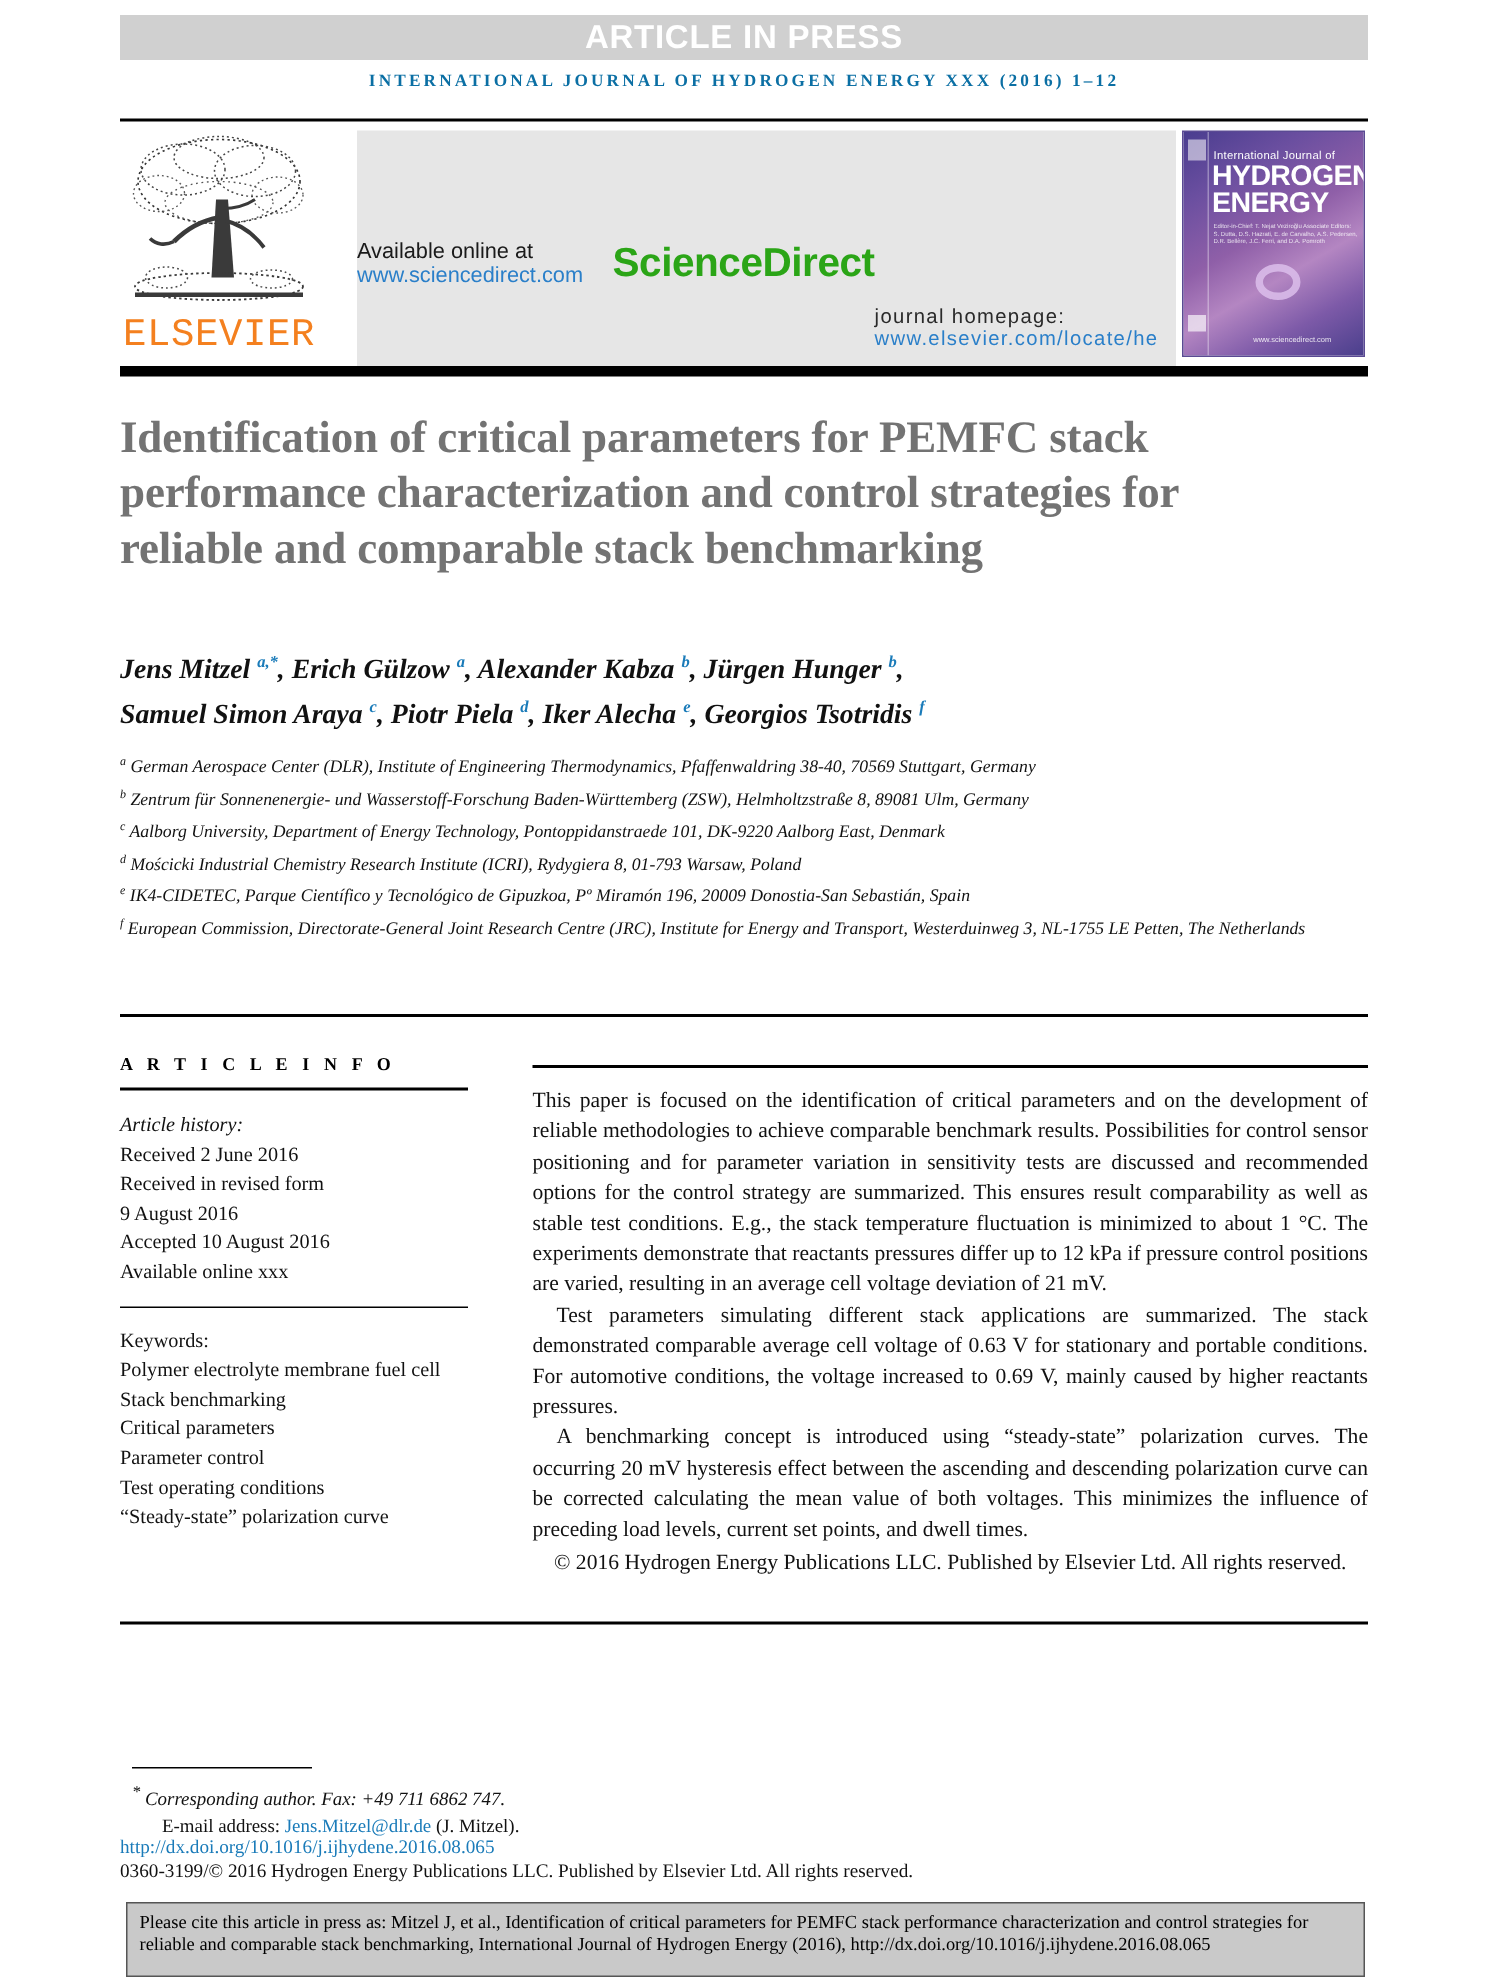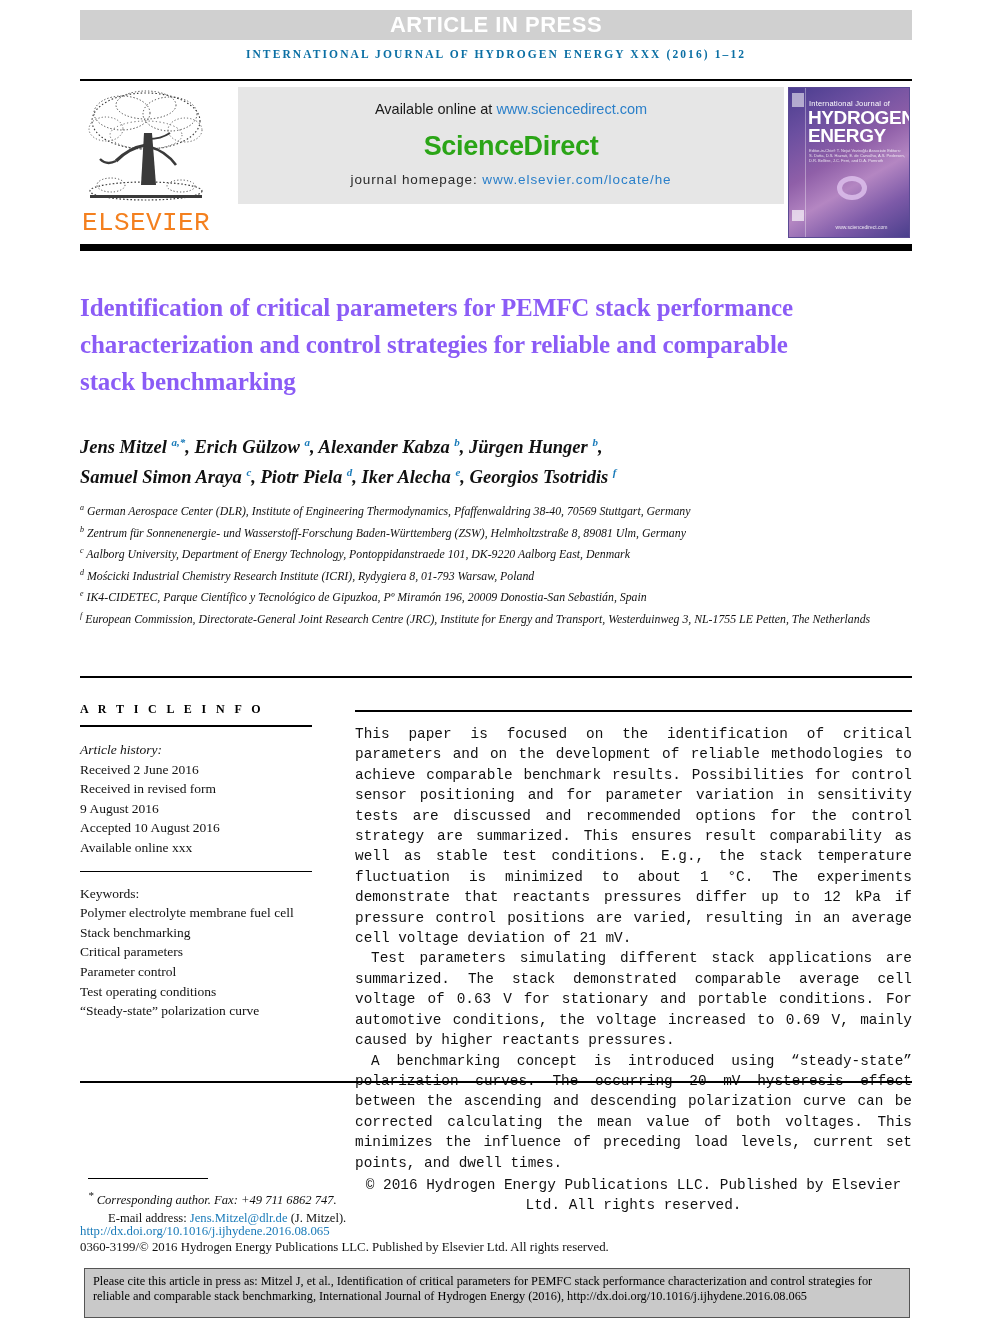--- a/index.html
+++ b/index.html
@@ -69,9 +69,9 @@
     font-weight: normal;
   }
   .sd-box {
-    position: absolute; left: 158px; top: 2px; width: 546px; height: 117px;
+    position: absolute; left: 158px; top: 2px; width: 546px; height: 163px;
     background: #e6e6e6;
-    display: flex; flex-direction: column; align-items: center;
+    display: flex; flex-direction: row; align-items: center;
   }
   .sd-avail {
     margin-top: 14px;

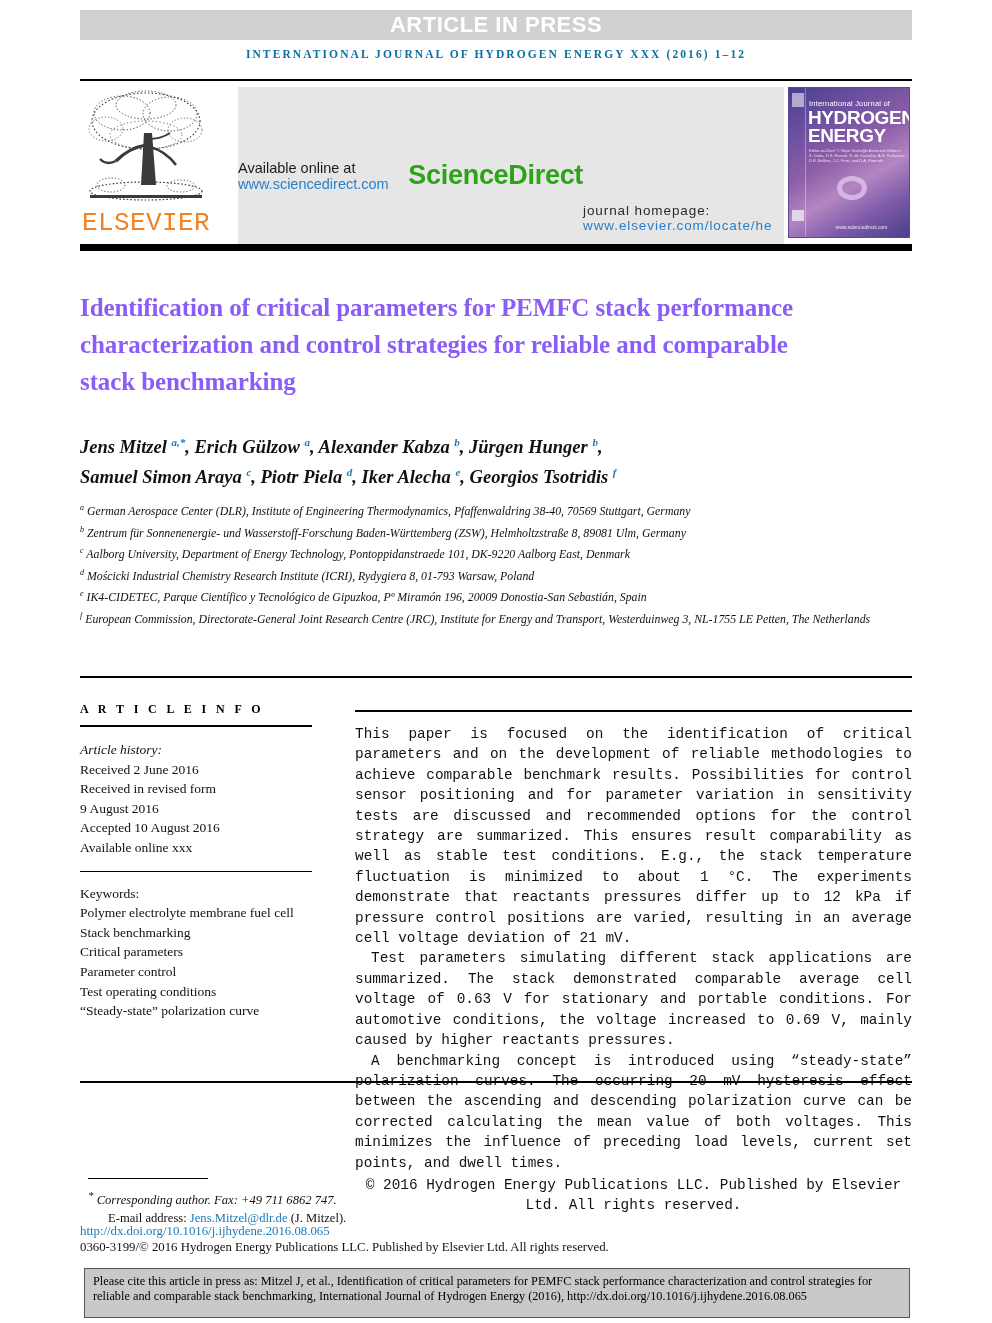--- a/index.html
+++ b/index.html
@@ -161,13 +161,13 @@
 
   
   .title {
-    position: absolute; left: 80px; top: 272px; width: 720px;
-    font-family: "Liberation Serif", serif;
-    font-weight: bold;
-    font-size: 25px;
+    position: absolute; left: 80px; top: 253px; width: 720px;
+    font-family: "Liberation Serif", serif;
+    font-weight: bold;
+    font-size: 30px;
     line-height: 37px;
     letter-spacing: -0.1px;
-    color: #8b5cf6;
+    color: #737373;
   }
 
   

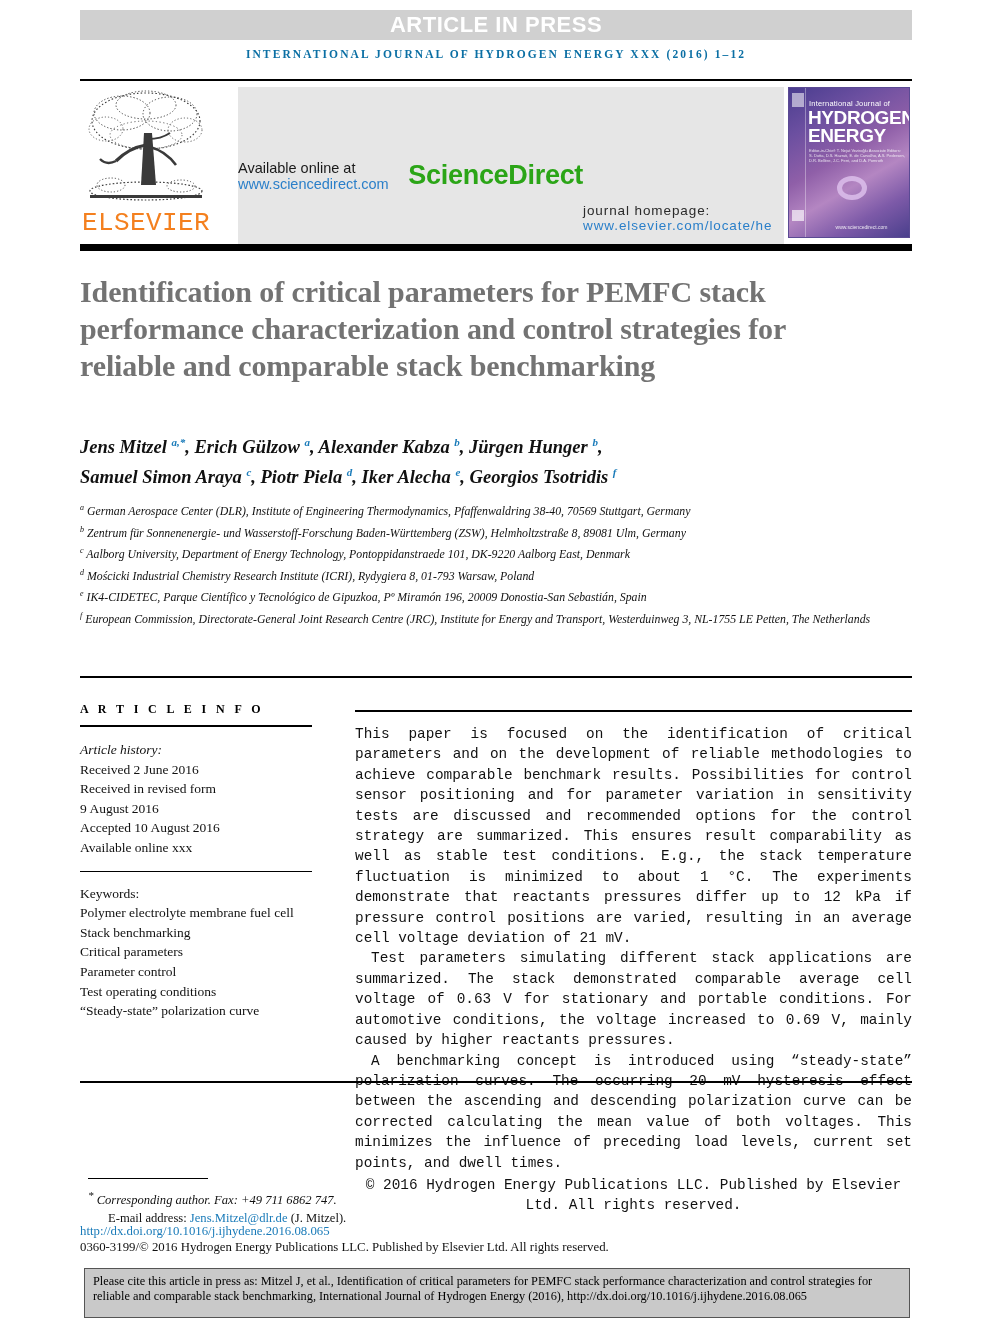--- a/index.html
+++ b/index.html
@@ -242,7 +242,7 @@
   .abs-rule { margin-top: 8px; height: 2px; background: #000; }
   .abs-body {
     margin-top: 12px;
-    font-family: Liberation Mono, monospace;
+    font-family: Liberation Serif, serif;
     font-size: 14.4px;
     line-height: 20.4px;
     text-align: justify;

